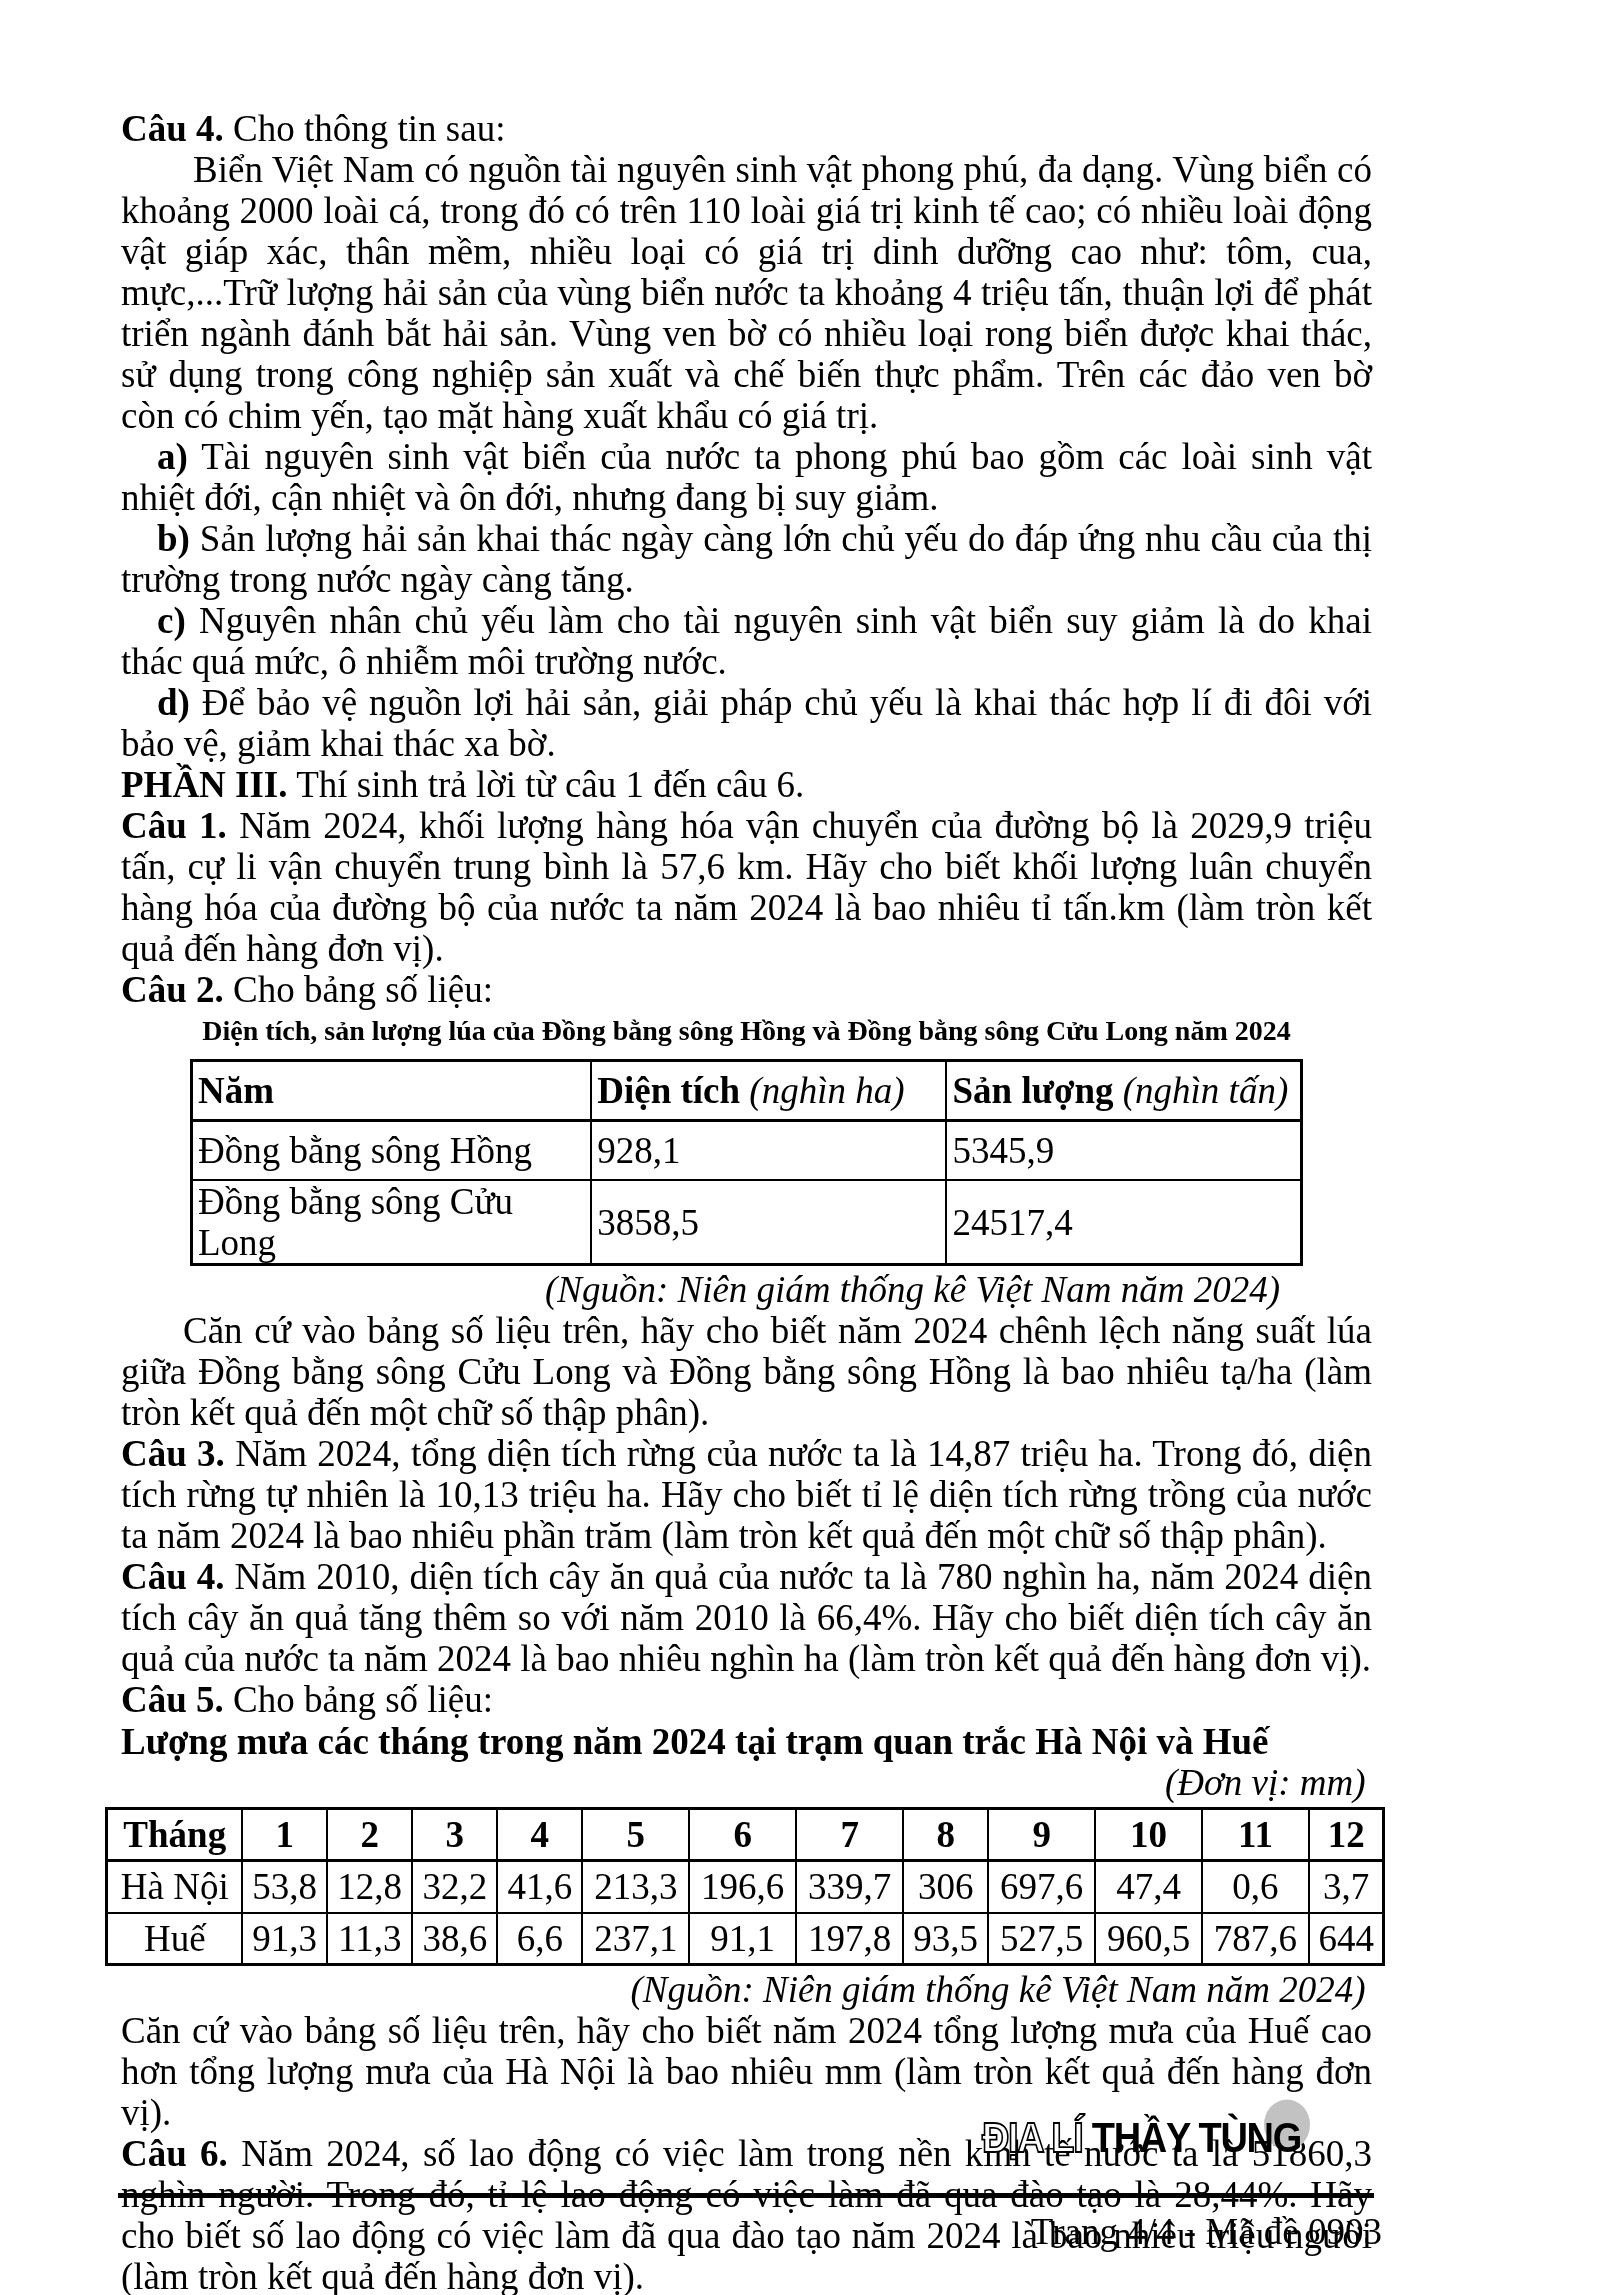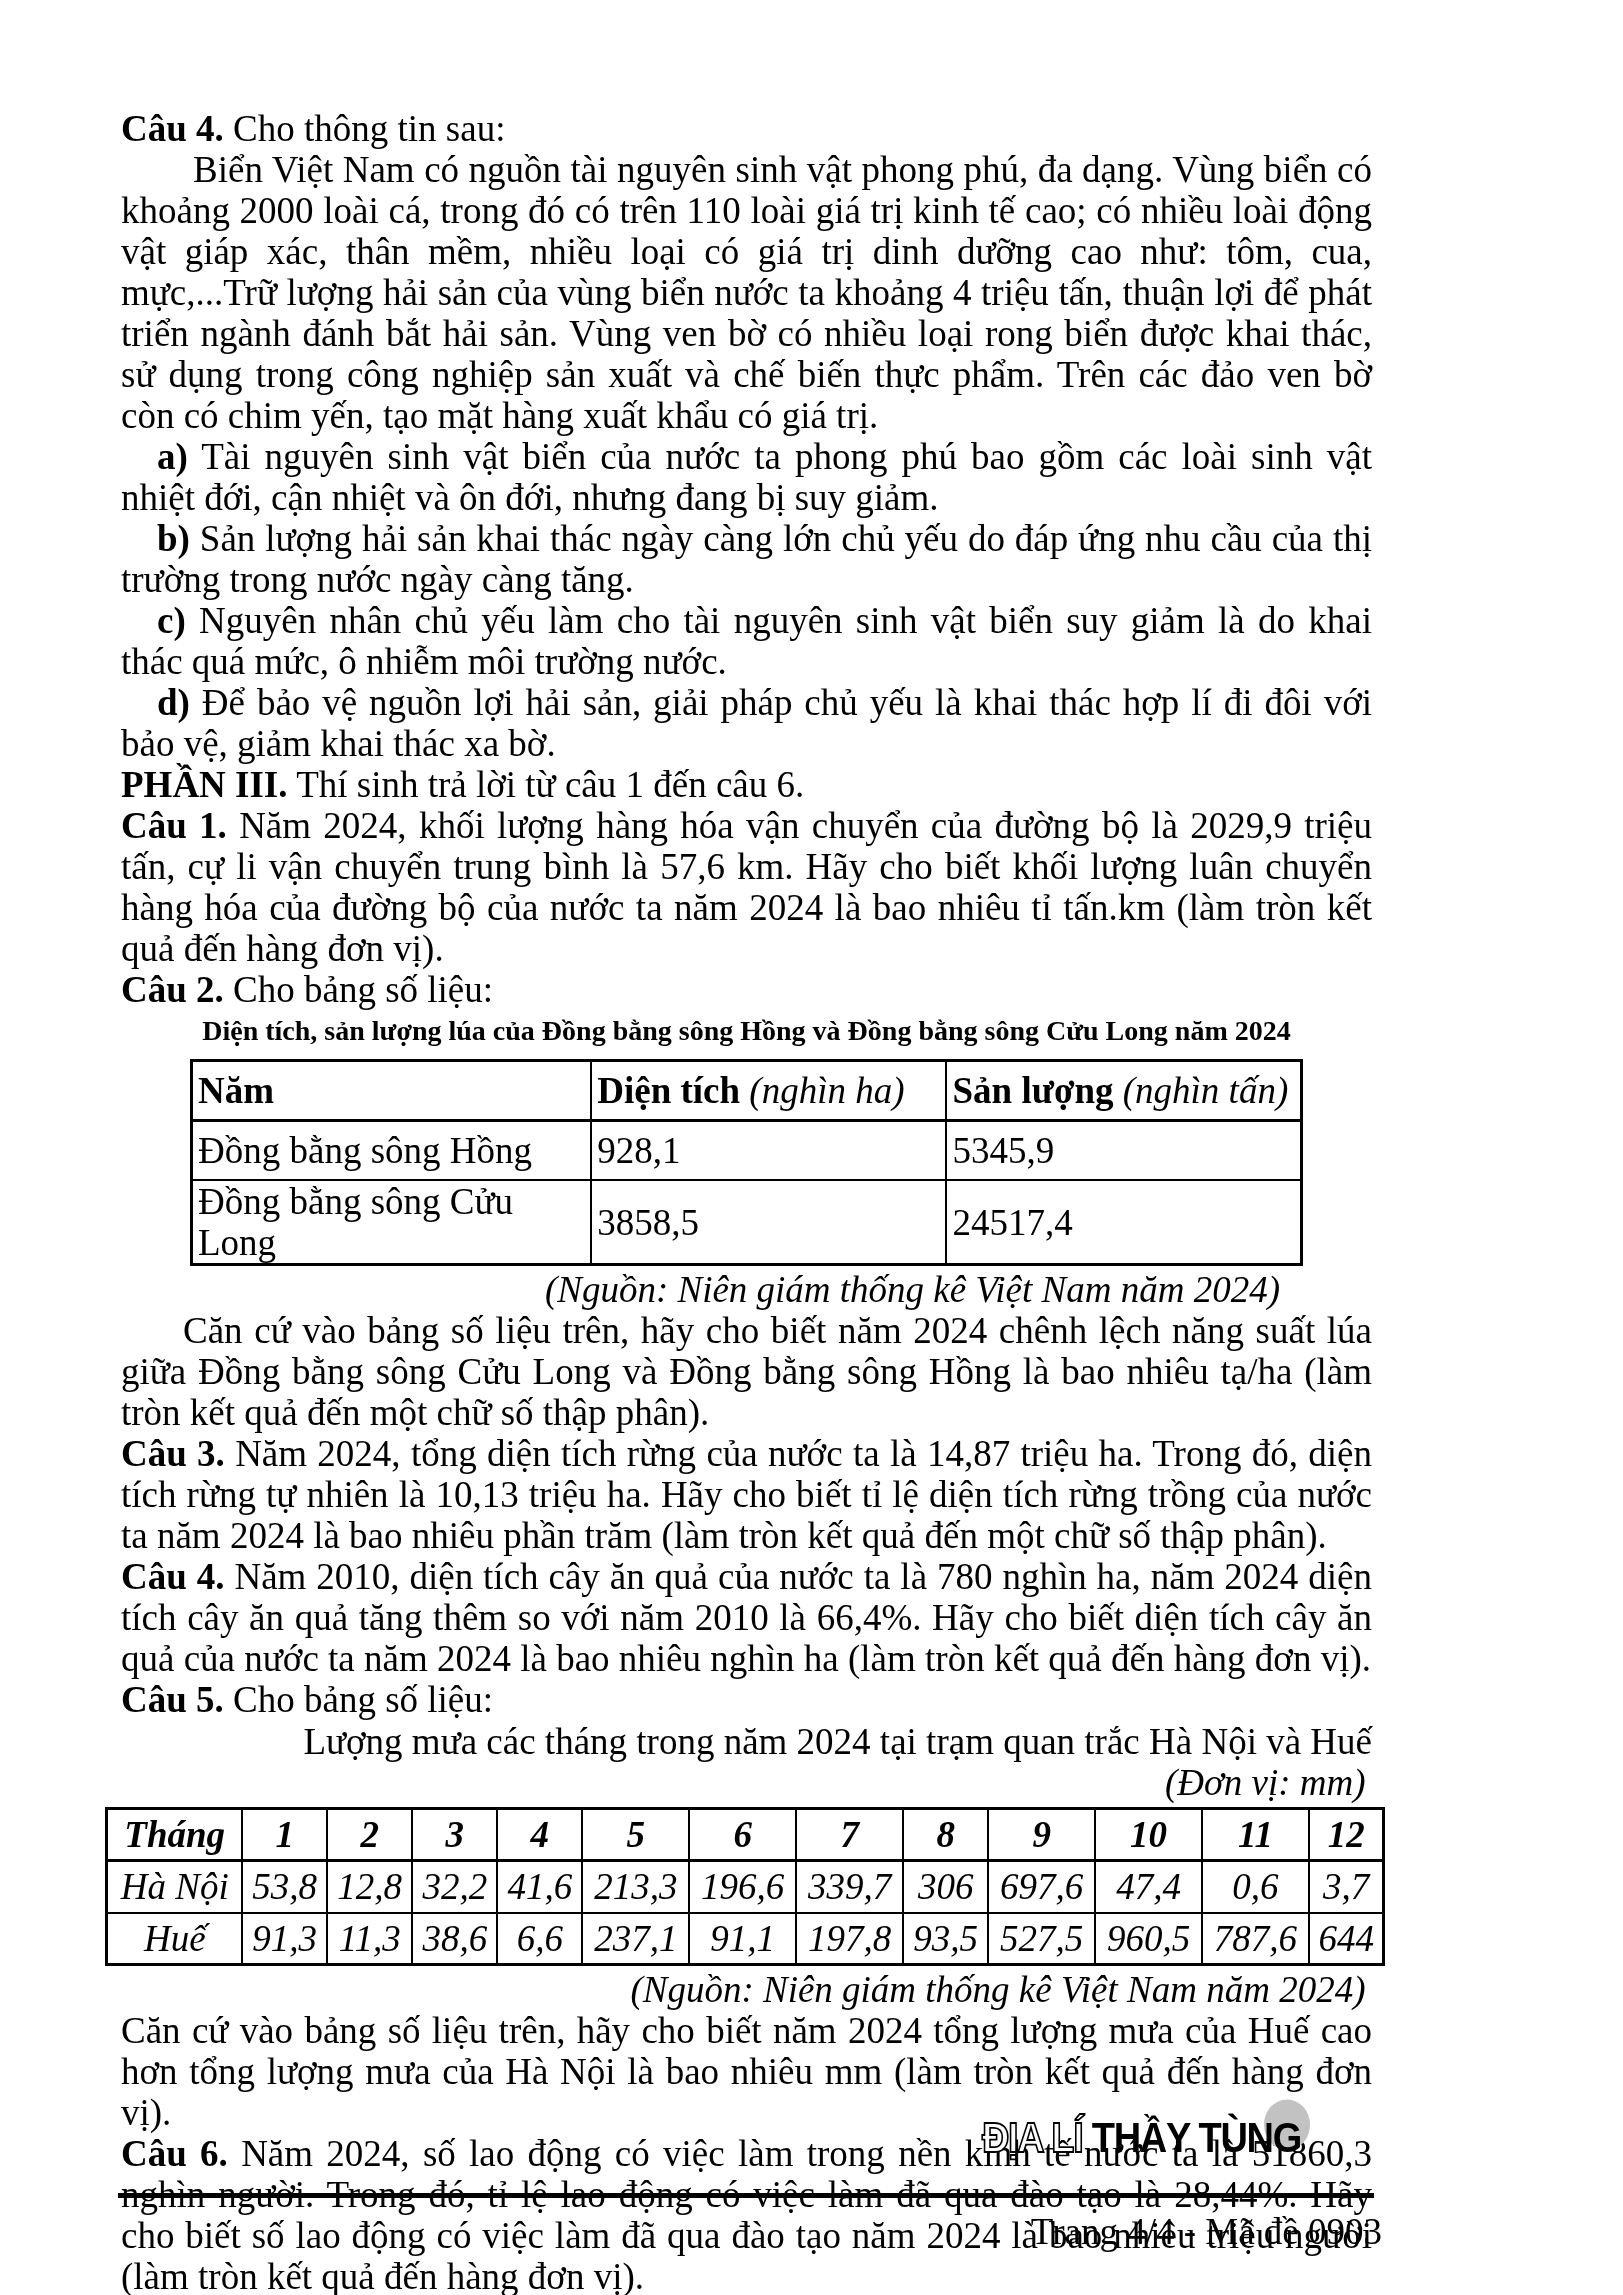--- a/index.html
+++ b/index.html
@@ -73,7 +73,7 @@
   .tbl2 .row-label { font-weight: normal; }
   .tbl2 col.c-month { width: 10.6%; }
 
-  .t2-title { font-weight: normal; text-align: right; margin-top: 1.3px; }
+  .t2-title { font-weight: bold; text-align: left; margin-top: 1.3px; }
 
   .het-line { text-align: center; font-weight: bold; font-style: italic; margin-top: 3.9px; }
 

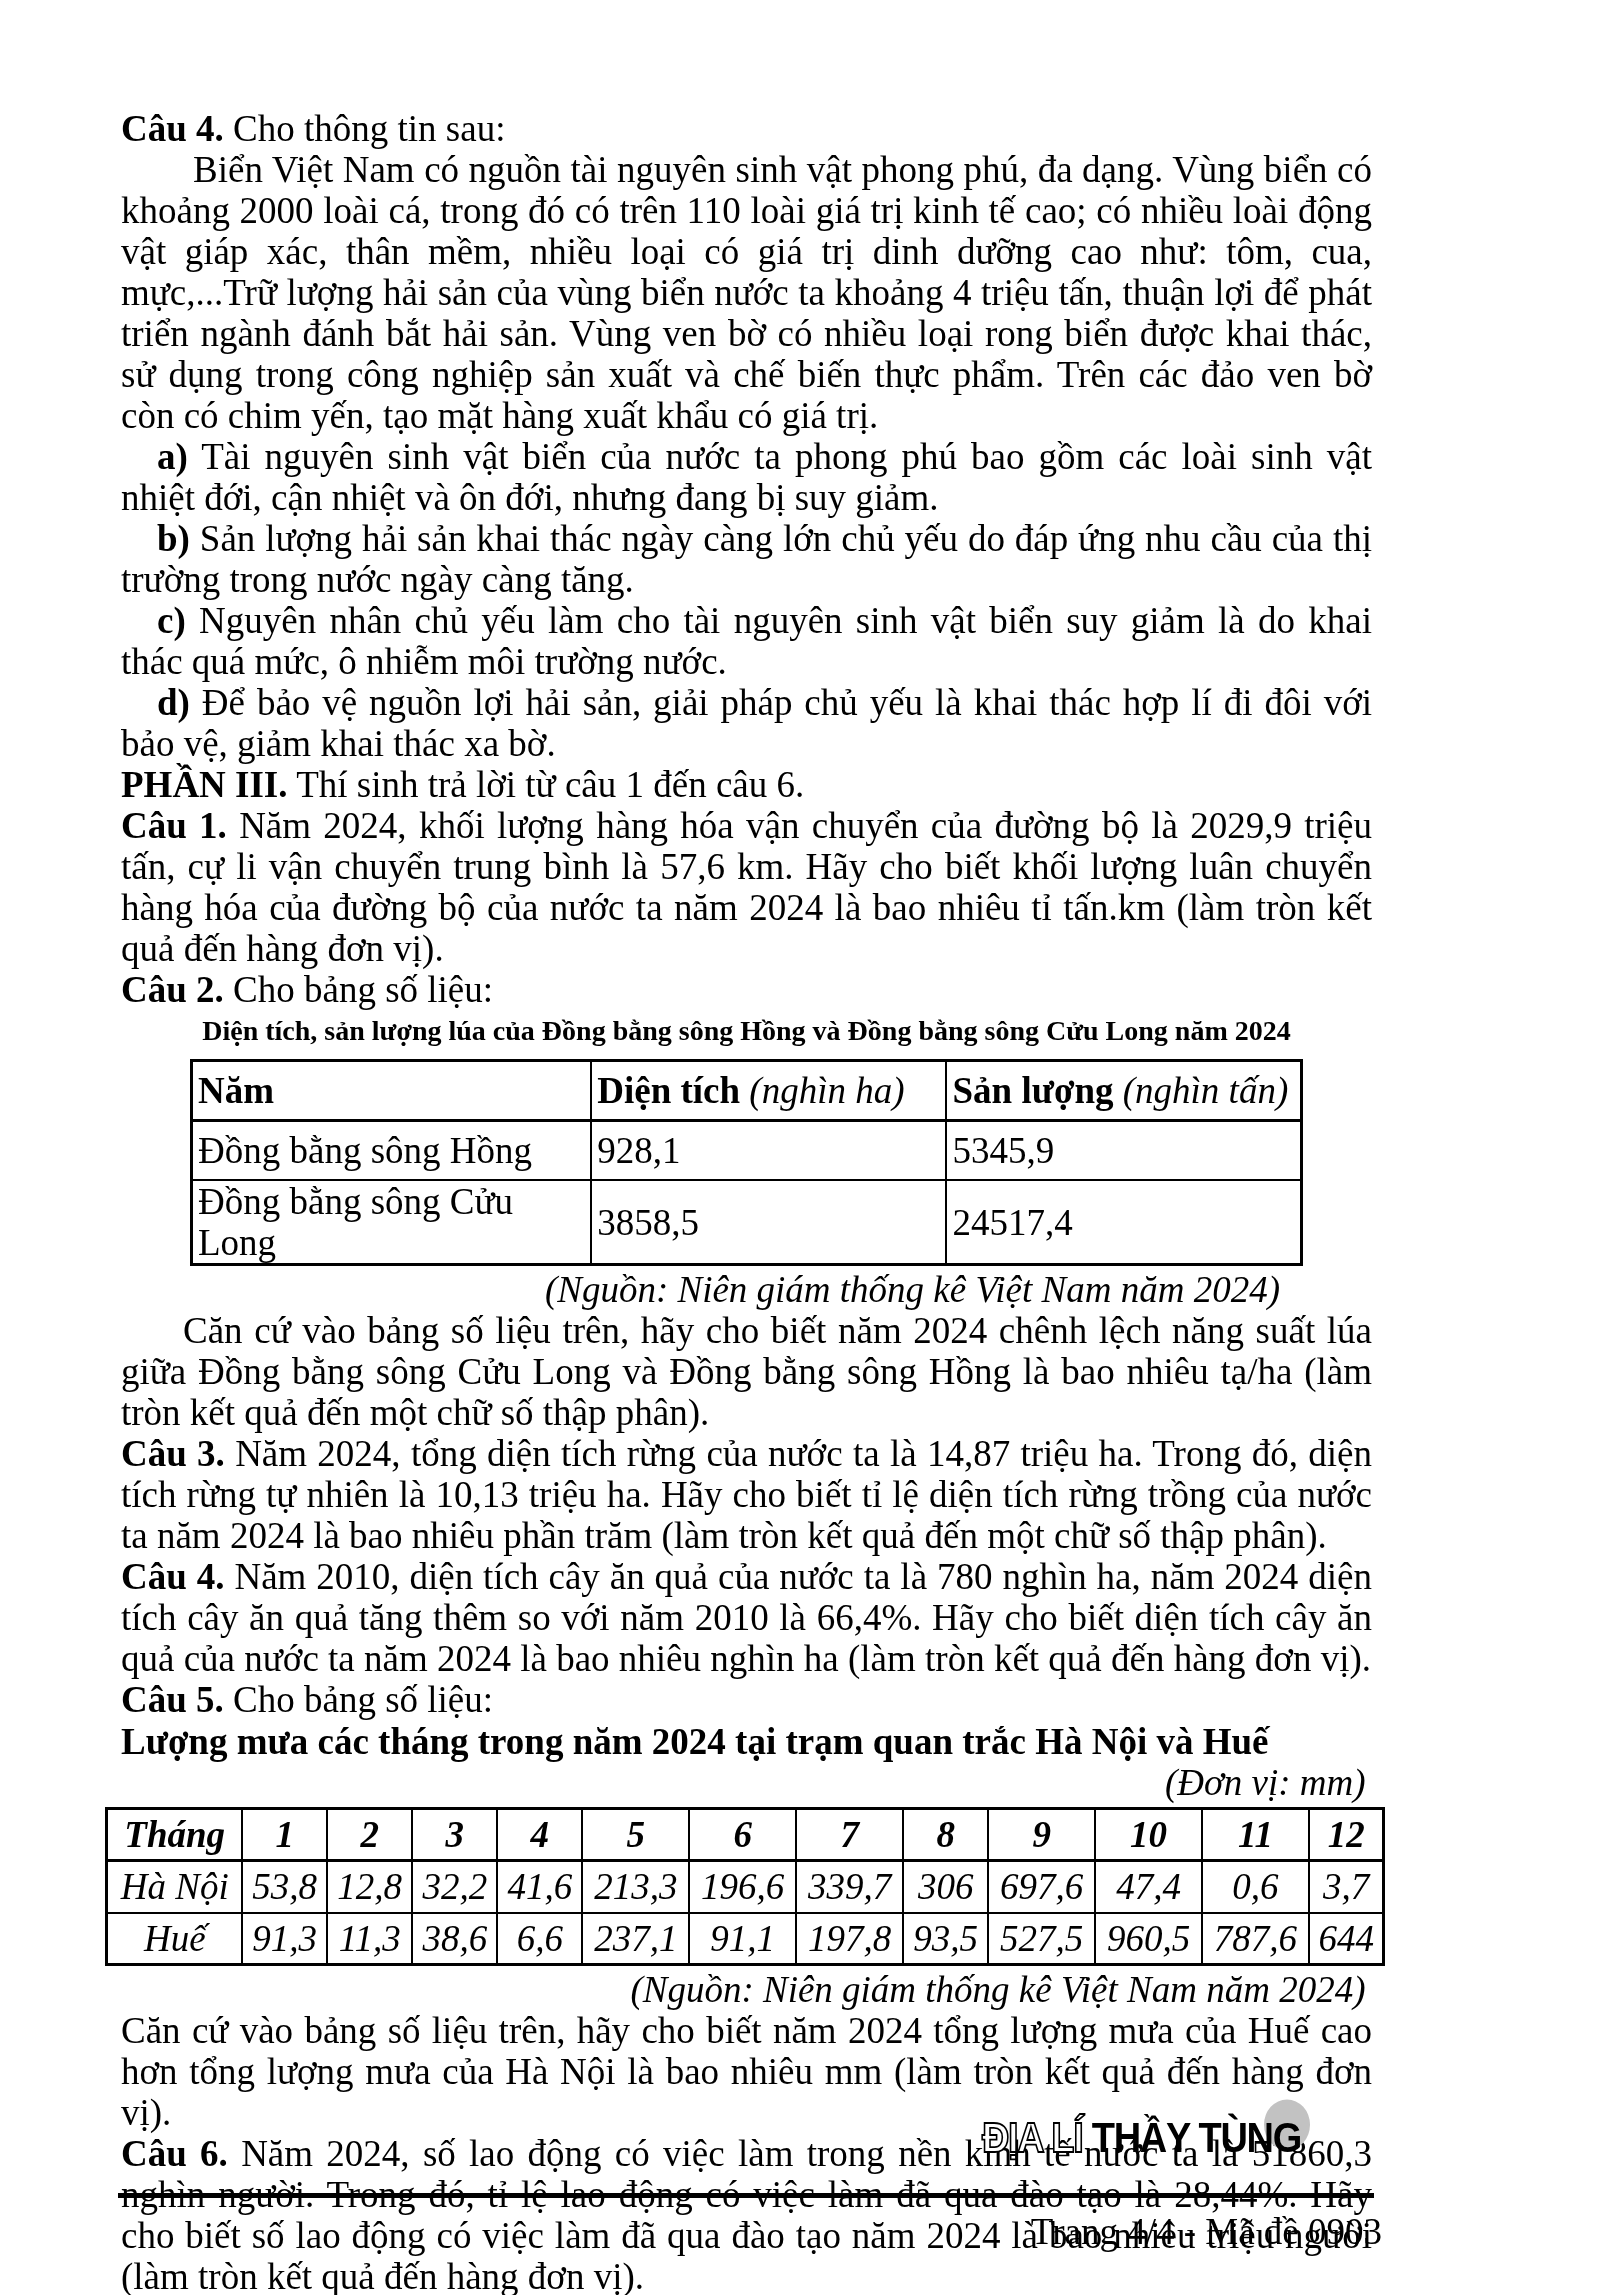--- a/index.html
+++ b/index.html
@@ -67,7 +67,6 @@
     height: 52px;
     padding: 0 2.6px;
     font-weight: normal;
-    font-style: italic;
   }
   .tbl2 thead th { border-bottom-width: 3.9px; font-weight: bold; }
   .tbl2 .row-label { font-weight: normal; }

